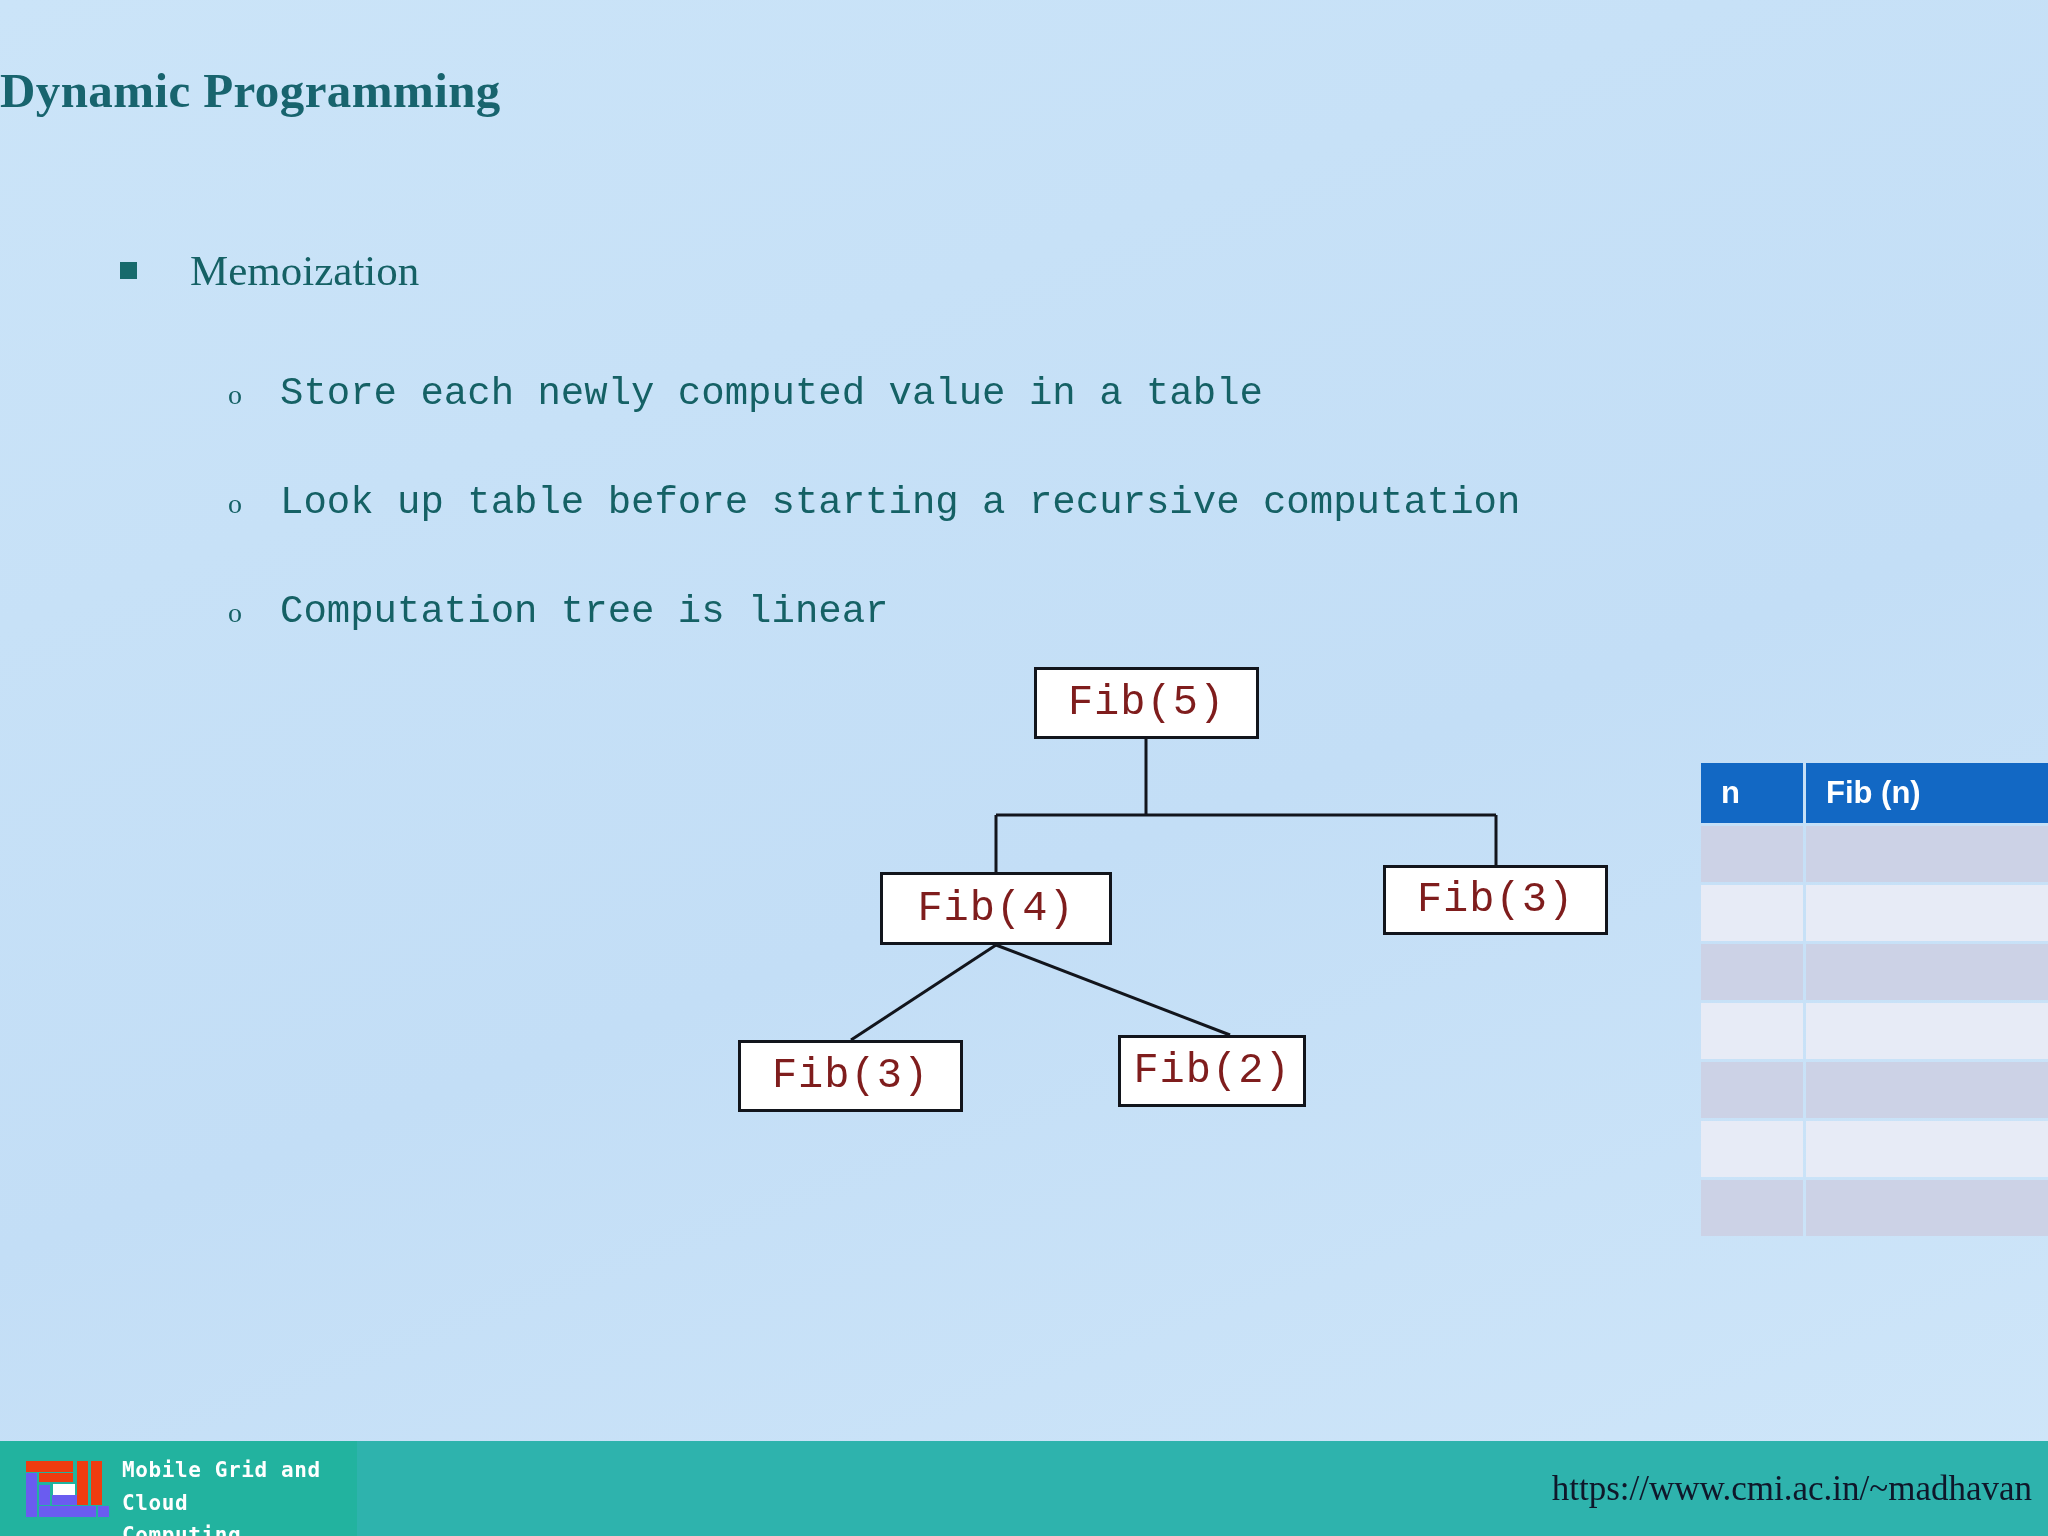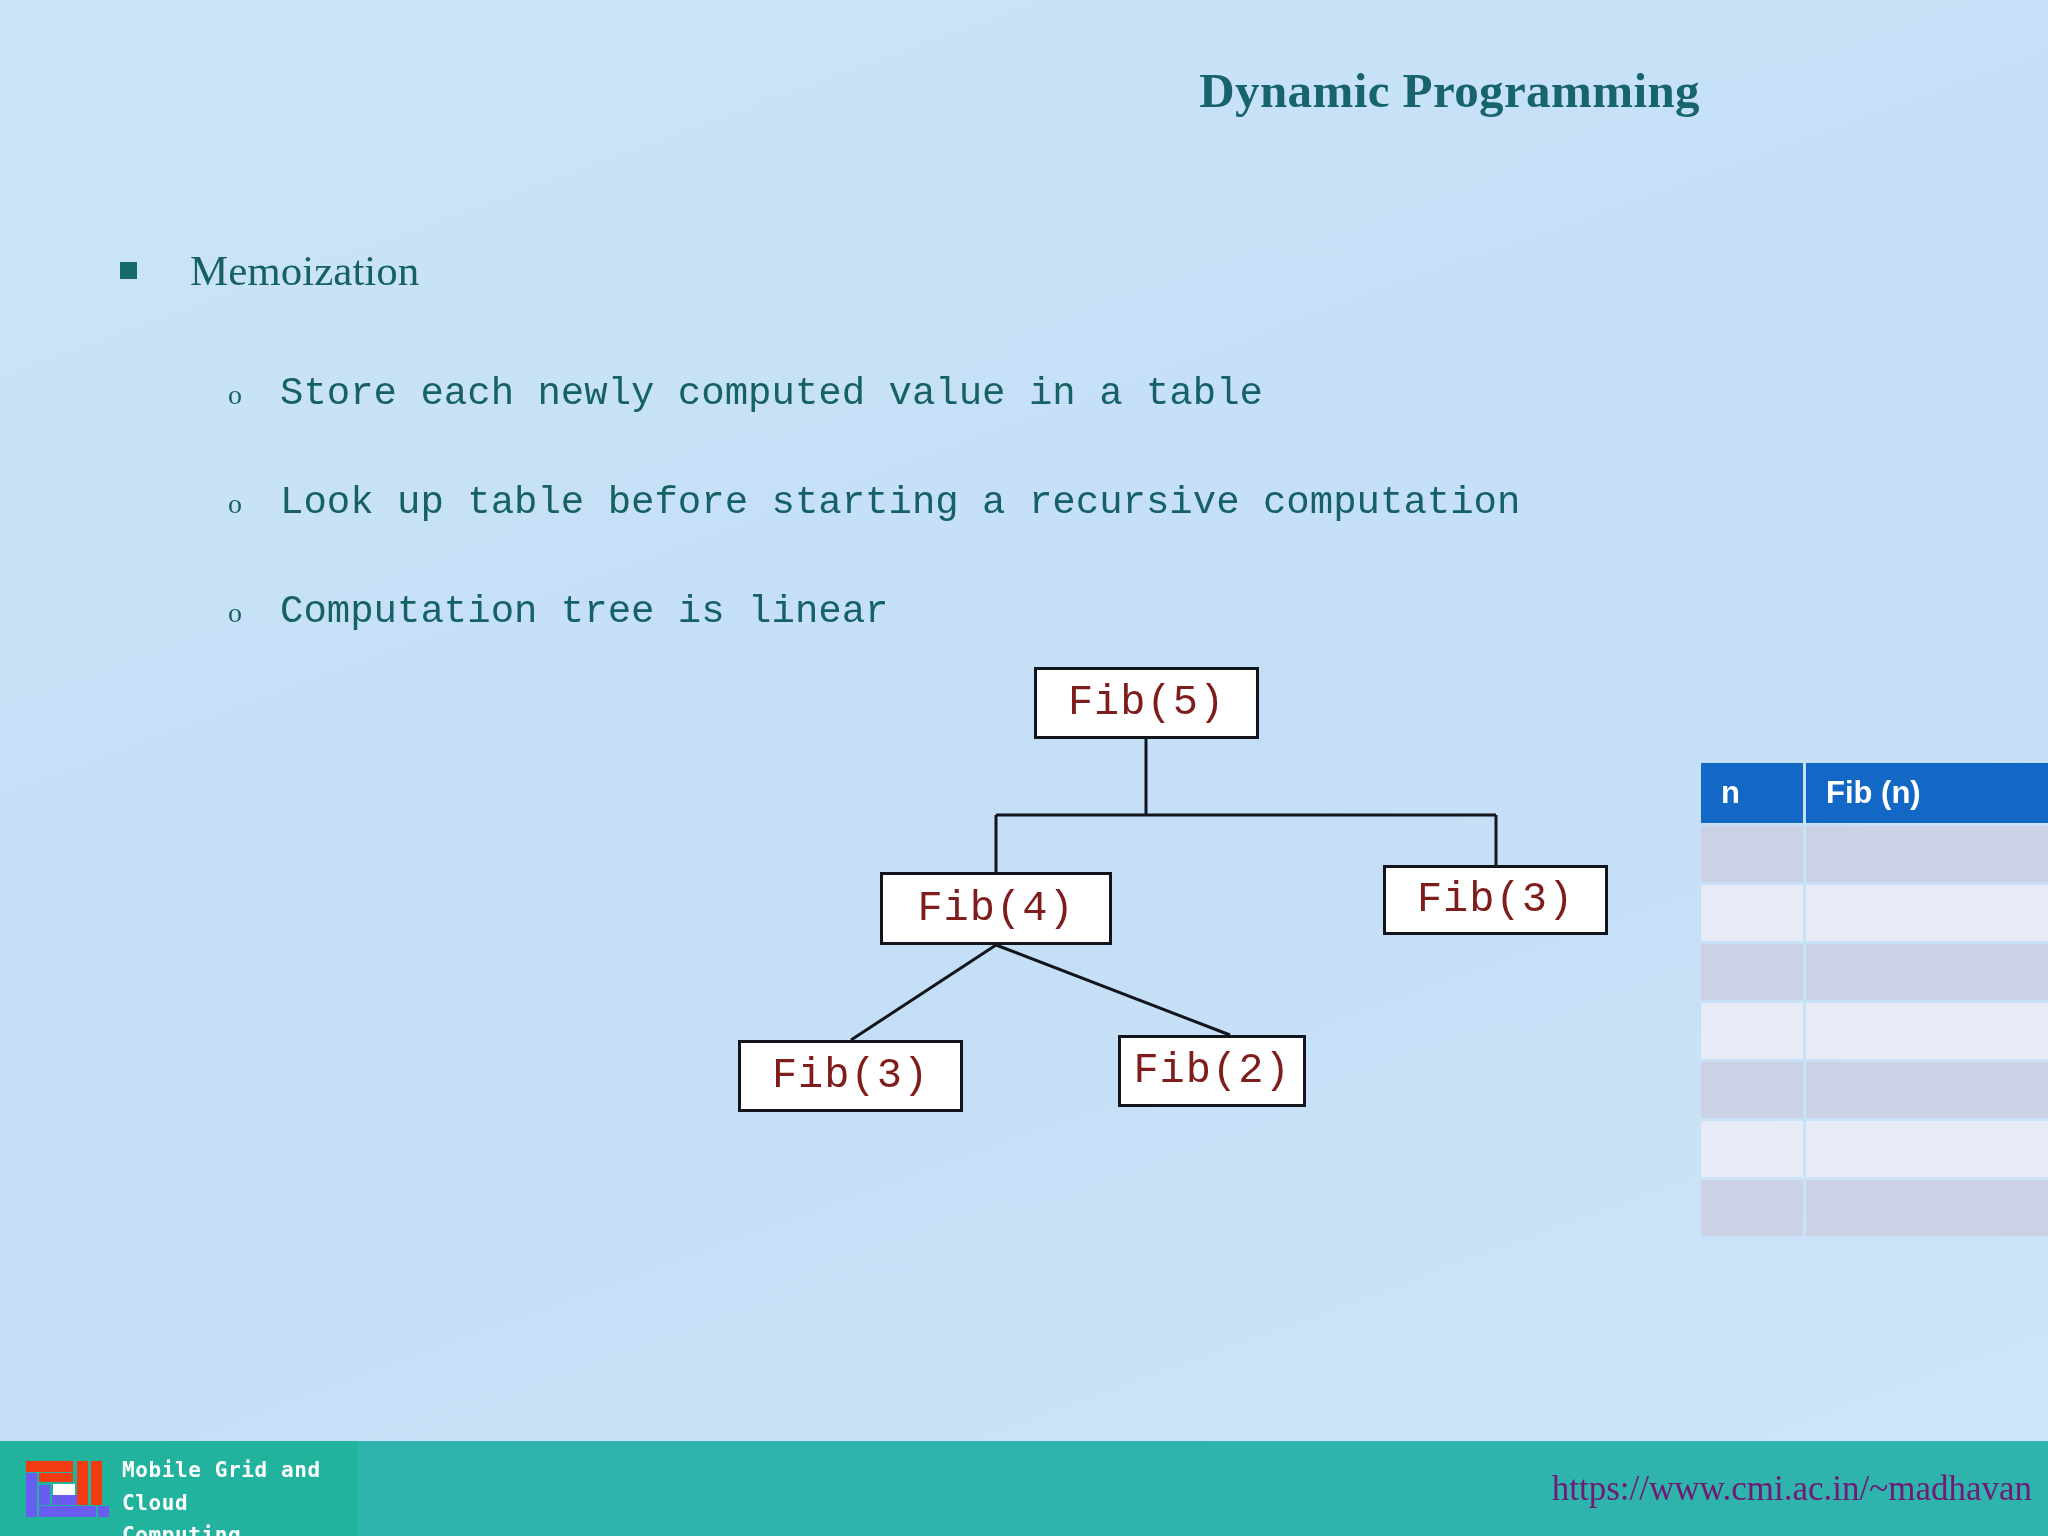--- a/index.html
+++ b/index.html
@@ -29,7 +29,7 @@
     left: 0;
     top: 62px;
     width: 1700px;
-    text-align: right;
+    text-align: left;
     font-family: "Liberation Serif", serif;
     font-weight: bold;
     font-size: 49px;

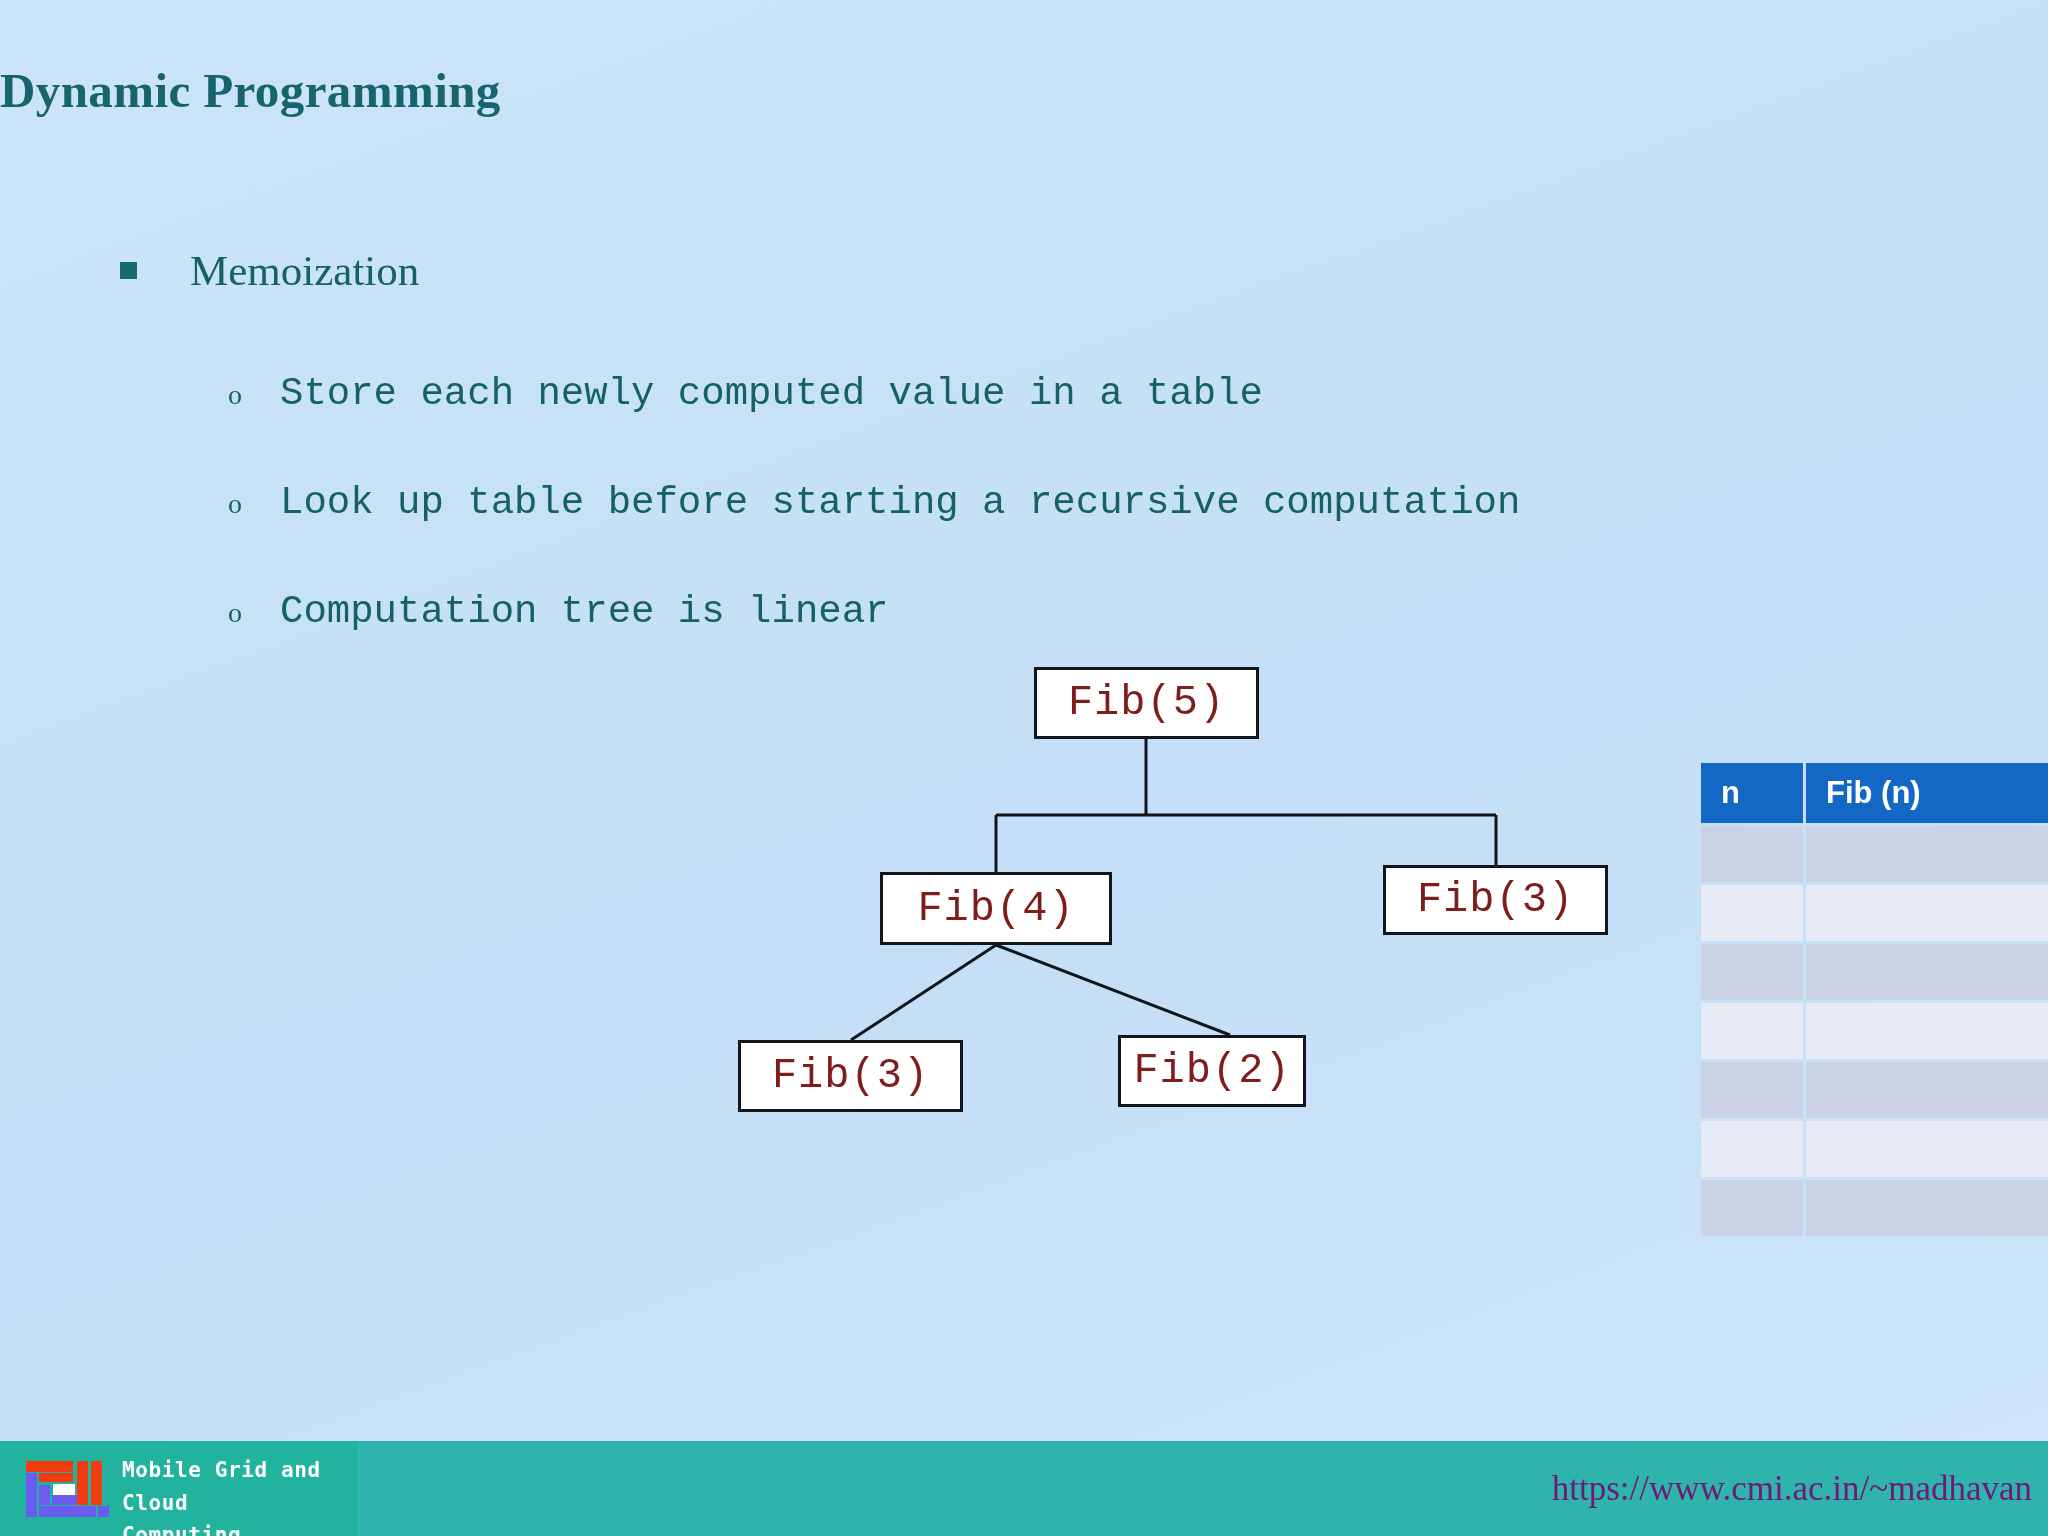--- a/index.html
+++ b/index.html
@@ -192,7 +192,7 @@
     top: 28px;
     font-family: "Liberation Serif", serif;
     font-size: 35px;
-    color: #701a75;
+    color: #0f172a;
     white-space: nowrap;
   }
 </style>

